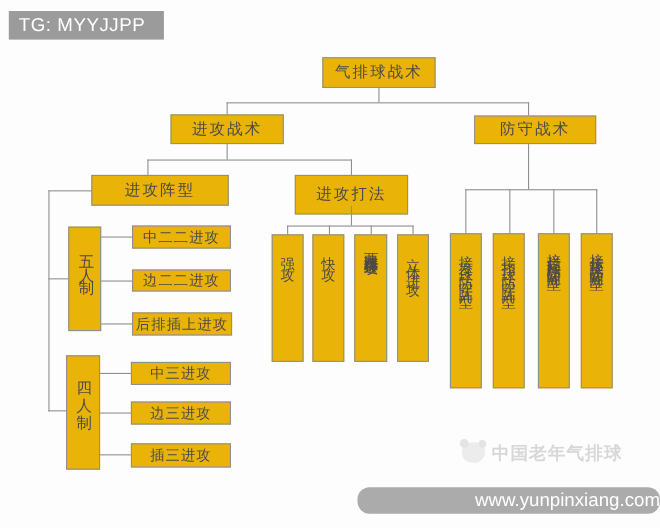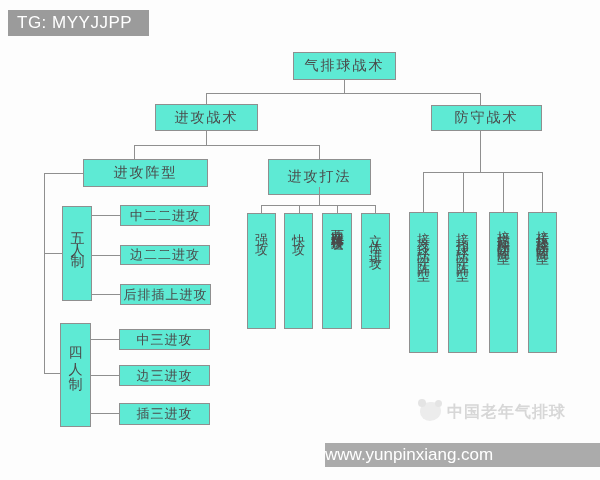--- a/index.html
+++ b/index.html
@@ -15,7 +15,7 @@
           letter-spacing:0.5px;}
 
   
-  .box{position:absolute;border:1px solid #8f8f8f;background:#5eead4;
+  .box{position:absolute;border:1px solid #8f8f8f;background:#eab308;
        color:#4a4a4a;box-sizing:border-box;}
   .hbox{display:flex;align-items:center;justify-content:center;
         font-size:14px;letter-spacing:2px;white-space:nowrap;}

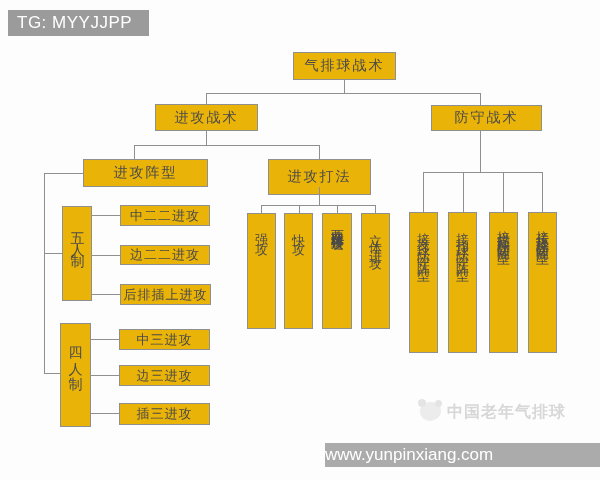--- a/index.html
+++ b/index.html
@@ -39,8 +39,8 @@
 
   
   .footer{position:absolute;left:325px;top:443px;width:275px;height:24px;
-          background:#ababab;color:#ffffff;text-align:left;line-height:24px;
-          font-family:"Liberation Sans","DejaVu Sans",sans-serif;font-size:17px;}
+          background:#ababab;color:#ffffff;text-align:right;line-height:24px;
+          font-family:"Liberation Sans","DejaVu Sans",sans-serif;font-size:17px;border-radius:11px;}
 </style>
 </head>
 <body>

